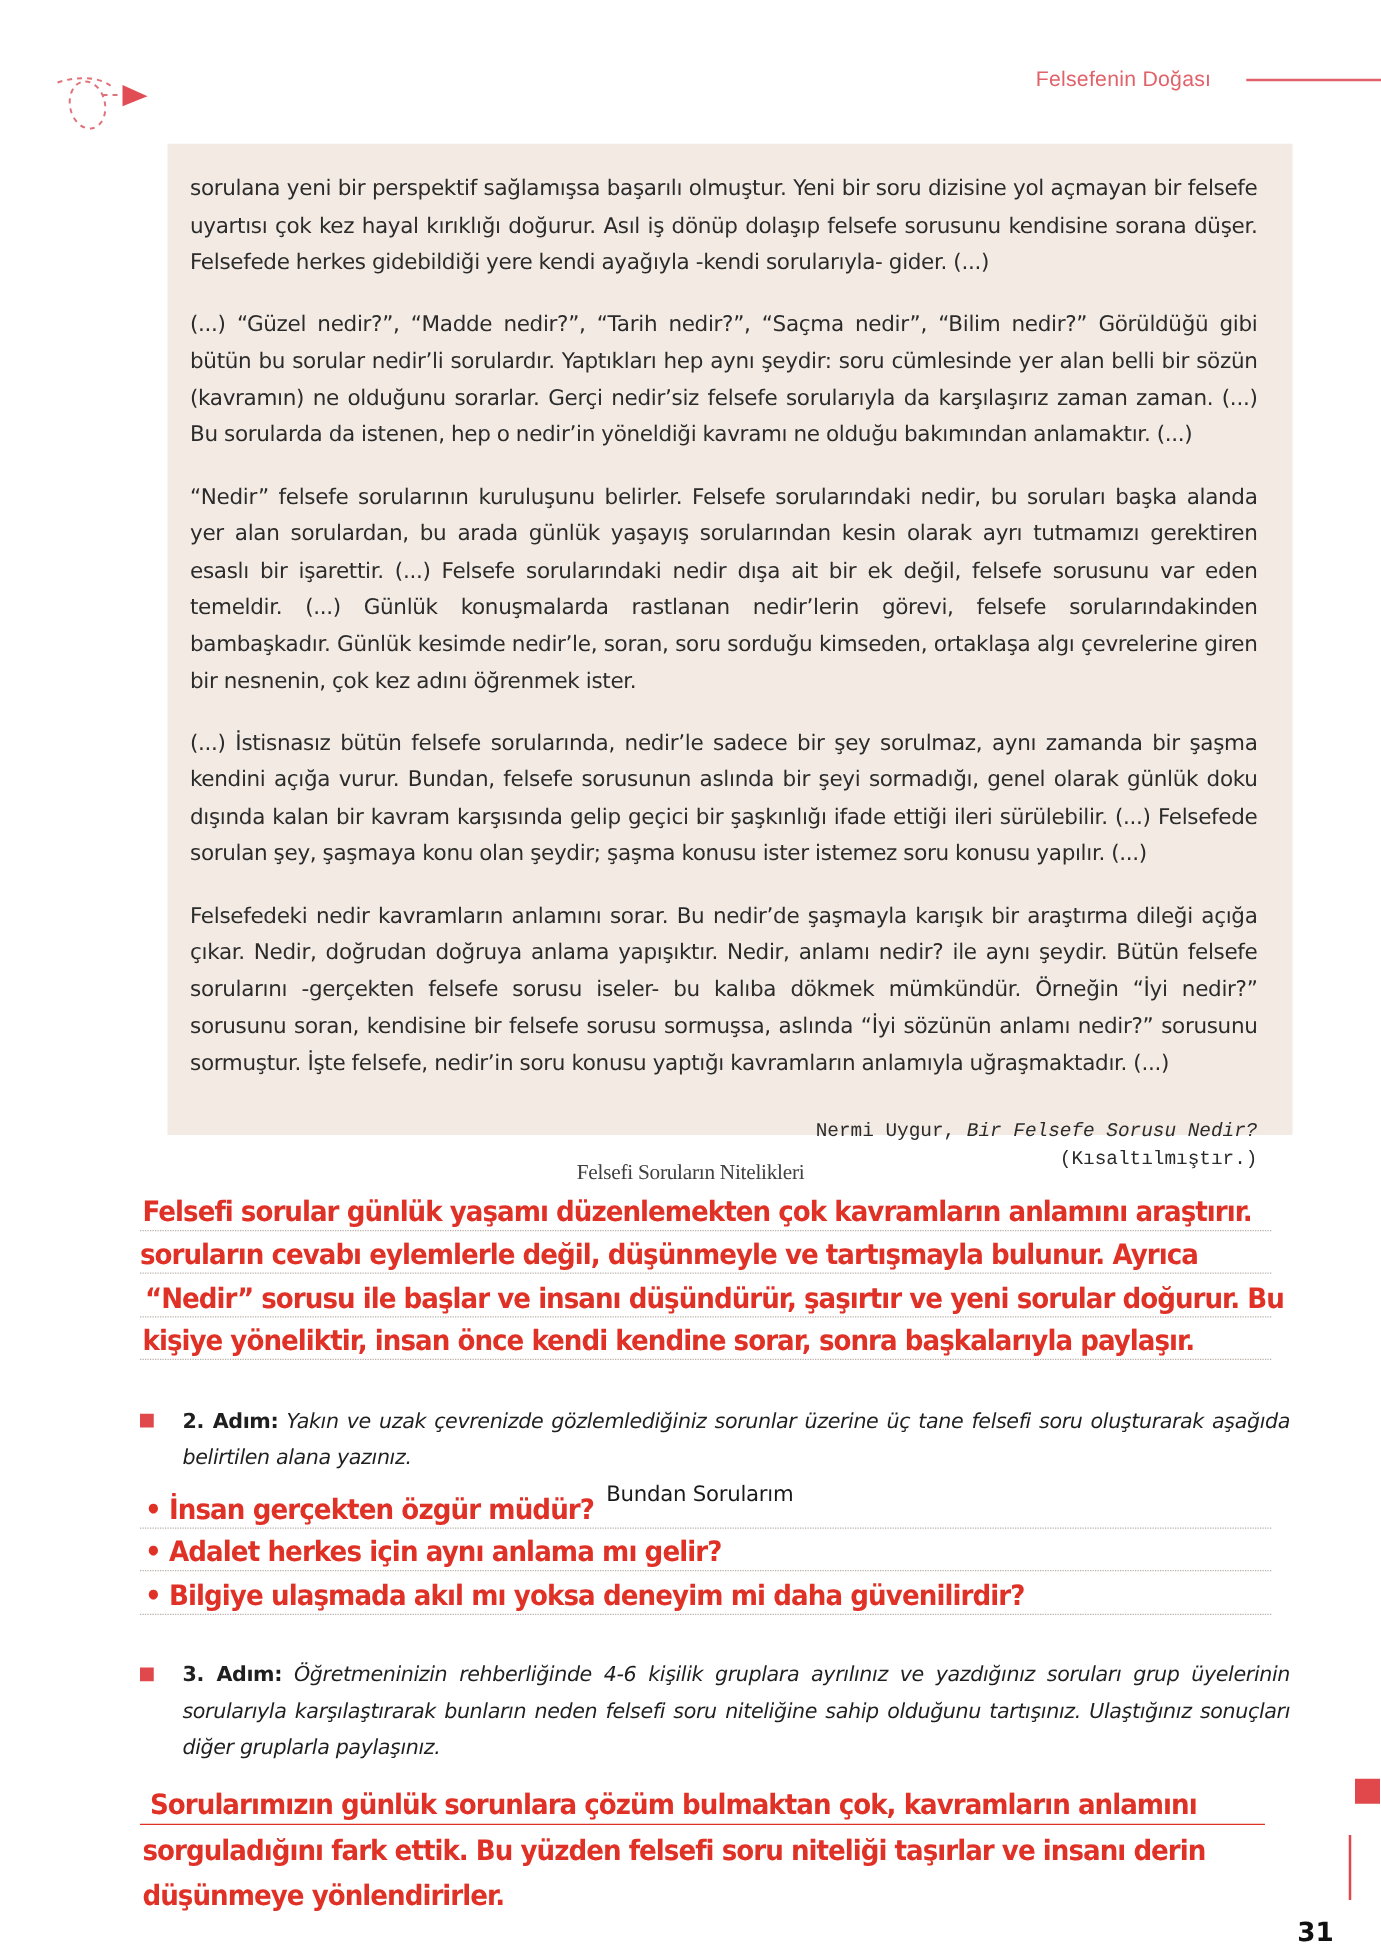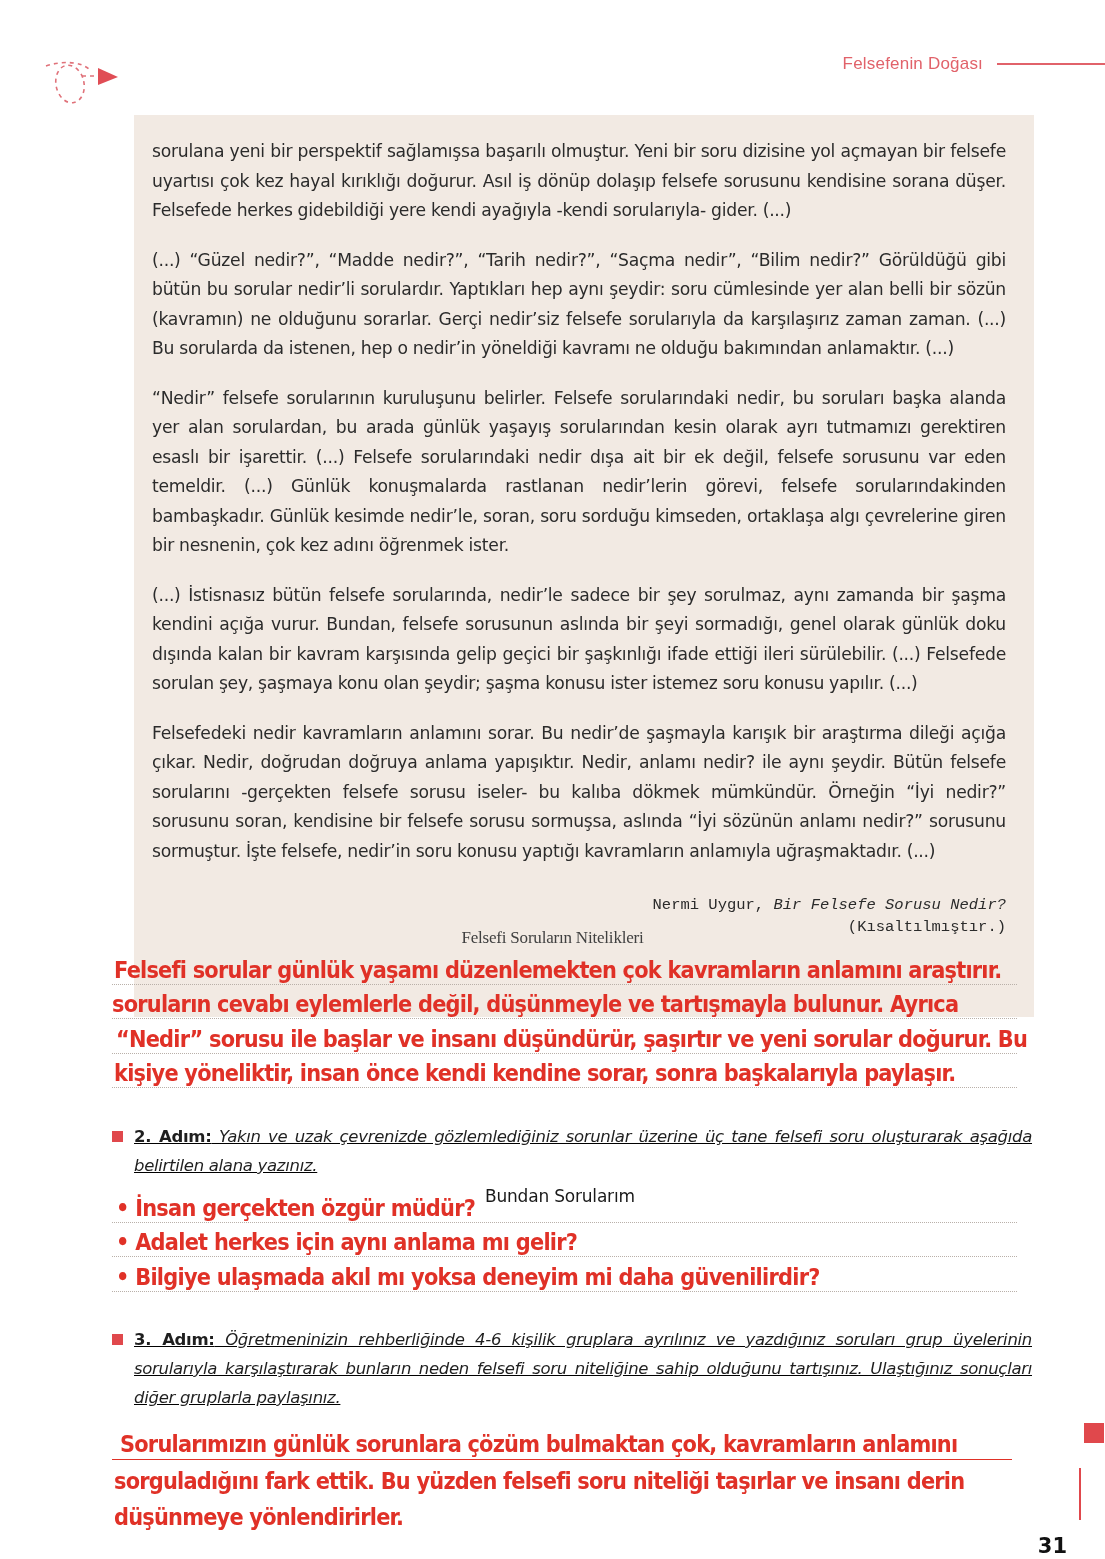--- a/index.html
+++ b/index.html
@@ -25,7 +25,7 @@
     right: 0;
     display: flex;
     align-items: center;
-    gap: 14px;
+    gap: 28px;
   }
   .header-title {
     font-size: 17px;

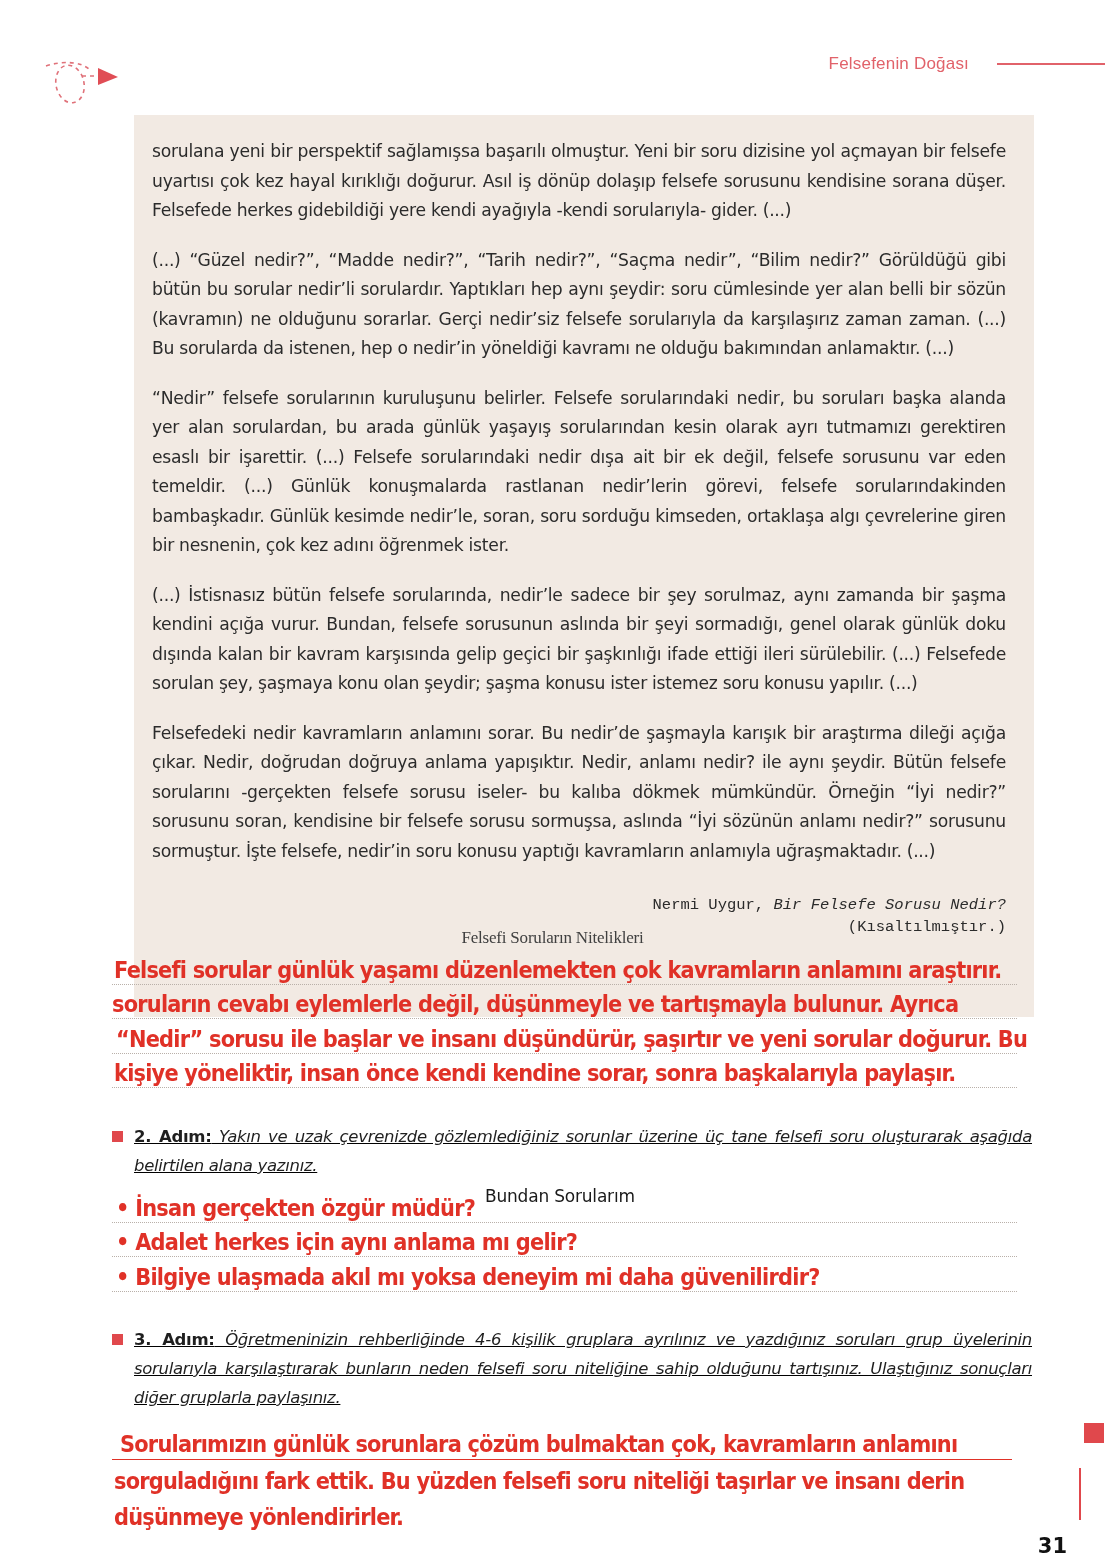--- a/index.html
+++ b/index.html
@@ -55,7 +55,7 @@
     left: 134px;
     top: 115px;
     width: 900px;
-    height: 902px;
+    height: 793px;
     background: #f2eae3;
     padding: 22px 28px 10px 18px;
   }

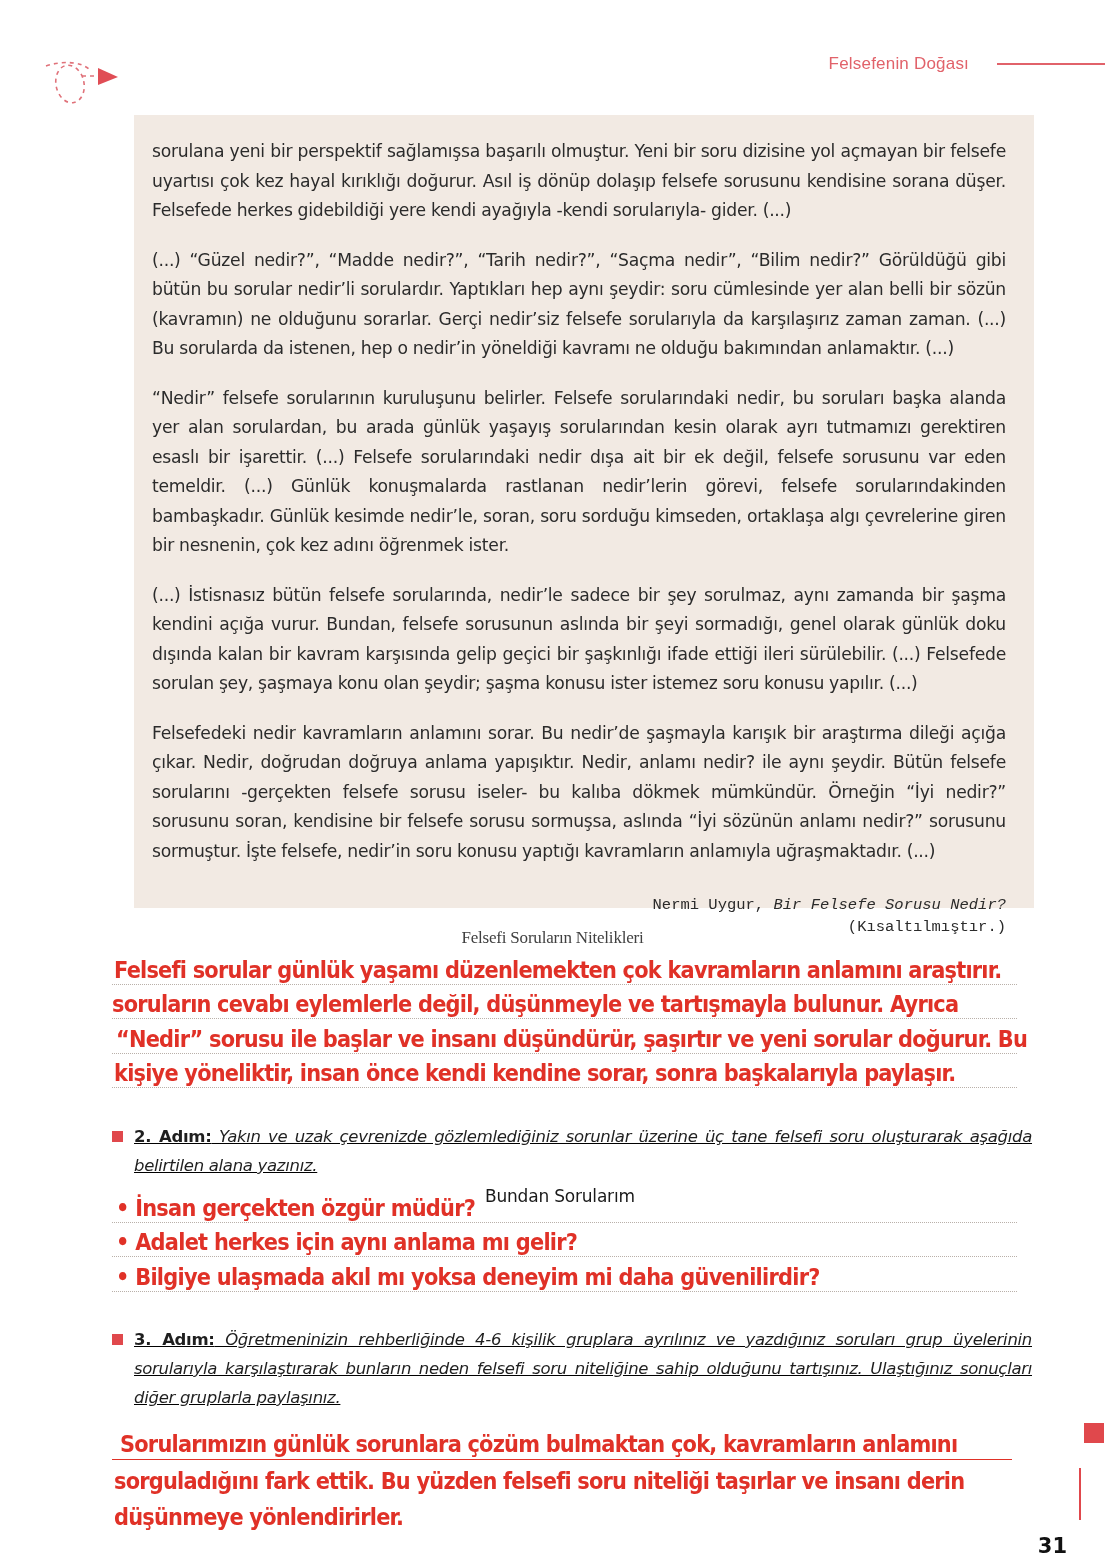--- a/index.html
+++ b/index.html
@@ -126,8 +126,7 @@
   .step {
     position: absolute;
     display: flex;
-    gap: 11px;
-    text-decoration: underline;
+    gap: 23px;
   }
   .step-bullet {
     width: 11px;

